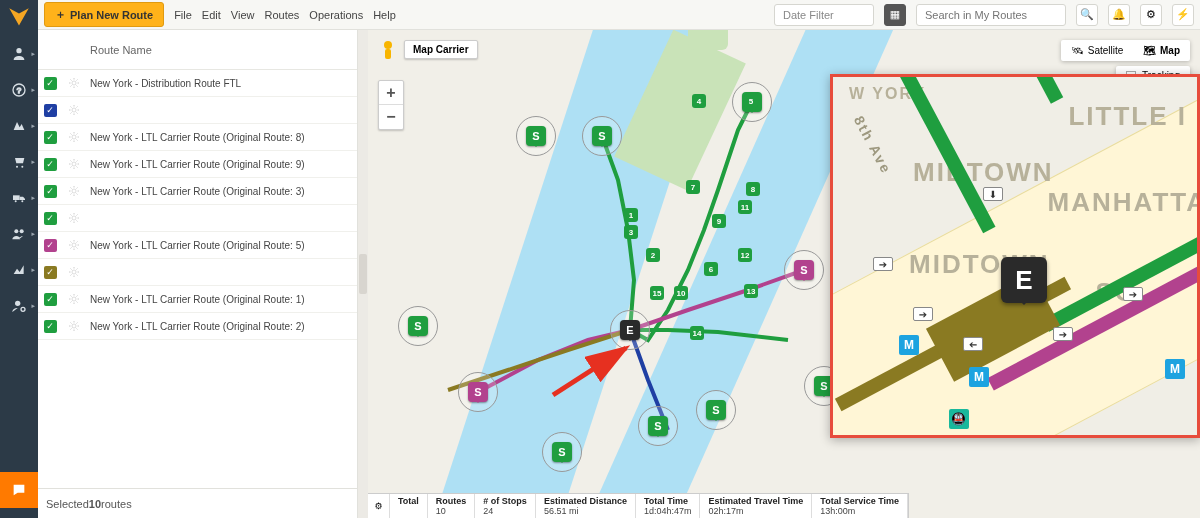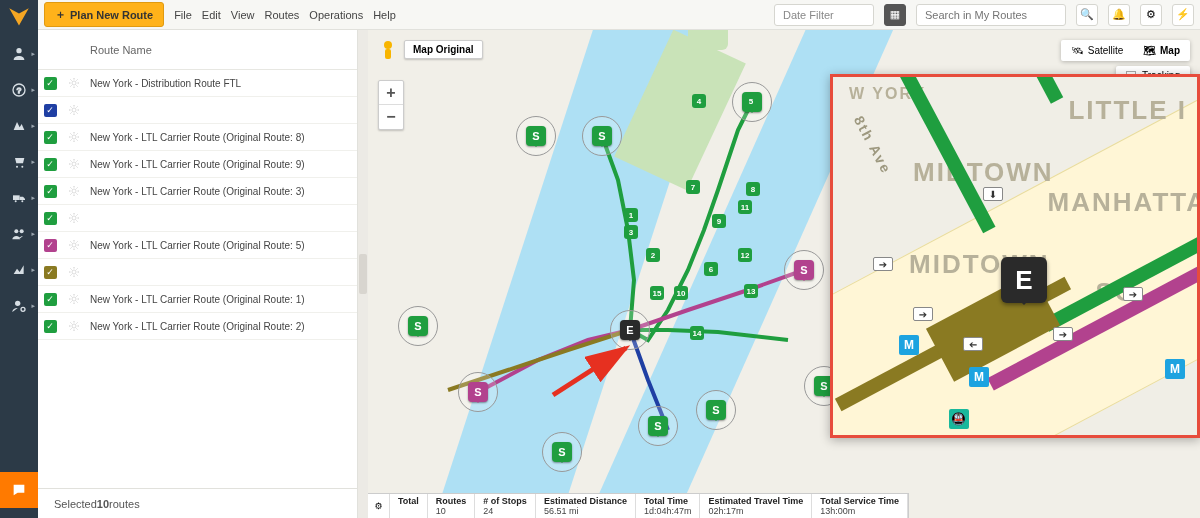--- a/index.html
+++ b/index.html
@@ -348,7 +348,7 @@
         <rect x="7" y="9" width="6" height="10" rx="2" fill="#f8b500"></rect>
       </svg>
   </div>
-  <div class="map-settings-btn">Map Original</div>
+  <div class="map-settings-btn">Map Carrier</div>
   <div class="zoom">
     <div>+</div>
     <div>−</div>

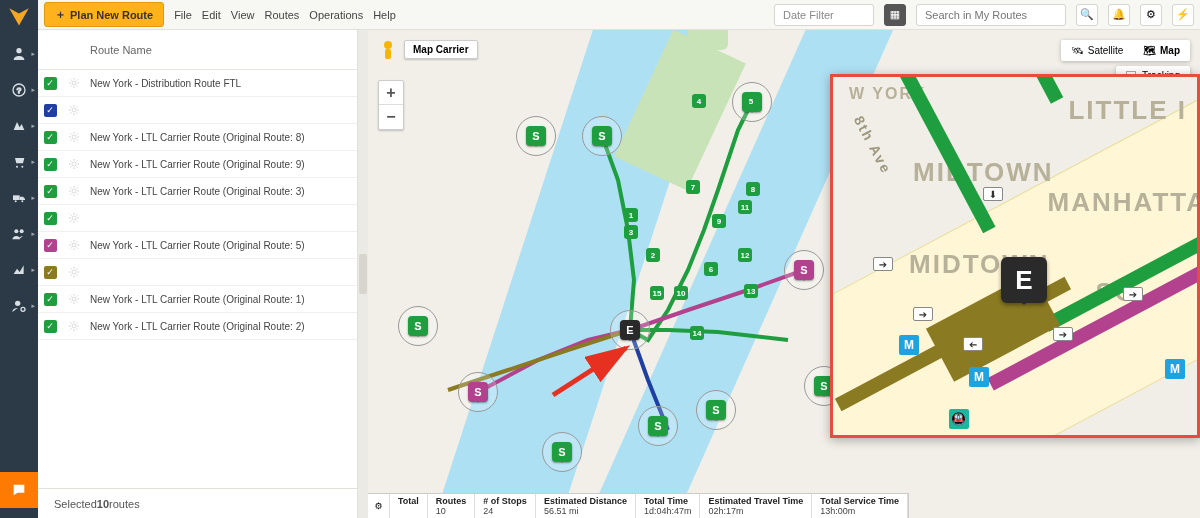--- a/index.html
+++ b/index.html
@@ -496,7 +496,7 @@
 <div class="inset">
   <div class="road-big" style="left:-40px;top:120px;width:500px;height:230px;transform:rotate(-28deg)"></div>
   <div class="label-text" style="left:16px;top:8px;font-size:16px">W YORK</div>
-  <div class="label-text" style="right:10px;top:18px;font-size:26px">LITTLE I</div>
+  <div class="label-text" style="right:10px;top:24px;font-size:26px">LITTLE I</div>
   <div class="label-text" style="left:80px;top:80px;font-size:26px">MIDTOWN</div>
   <div class="label-text" style="right:-10px;top:110px;font-size:26px">MANHATTA</div>
   <div class="label-text" style="left:76px;top:172px;font-size:26px">MIDTOWN</div>

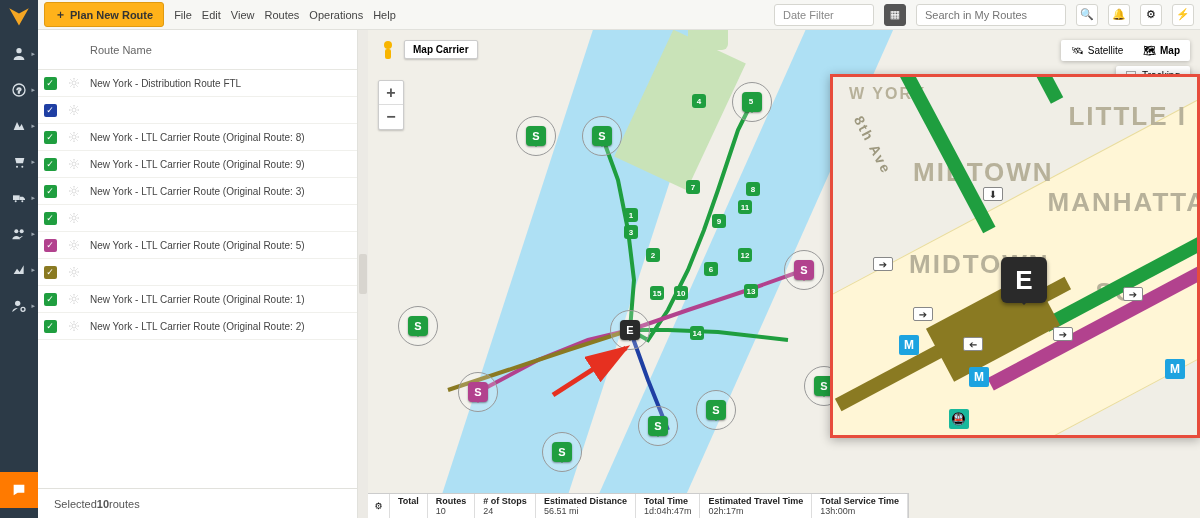--- a/index.html
+++ b/index.html
@@ -38,7 +38,7 @@
 .route-row .gear { width: 24px; display:flex; align-items:center; justify-content:center; }
 .route-row .gear svg { width: 12px; height: 12px; stroke: #bbb; fill: none; }
 .route-row .name { flex: 1; padding-left: 4px; white-space: nowrap; overflow: hidden; text-overflow: ellipsis; }
-.footer-bar { height: 30px; border-top: 1px solid #e1e1dc; display: flex; align-items: center; padding: 0 16px; font-size: 11px; color: #555; }
+.footer-bar { height: 30px; border-top: 1px solid #e1e1dc; display: flex; align-items: center; padding: 0 8px; font-size: 11px; color: #555; }
 
 
 .splitter { position: absolute; left: 358px; top: 30px; width: 10px; bottom: 0; background: #eceae5; display: flex; align-items: center; justify-content: center; }

